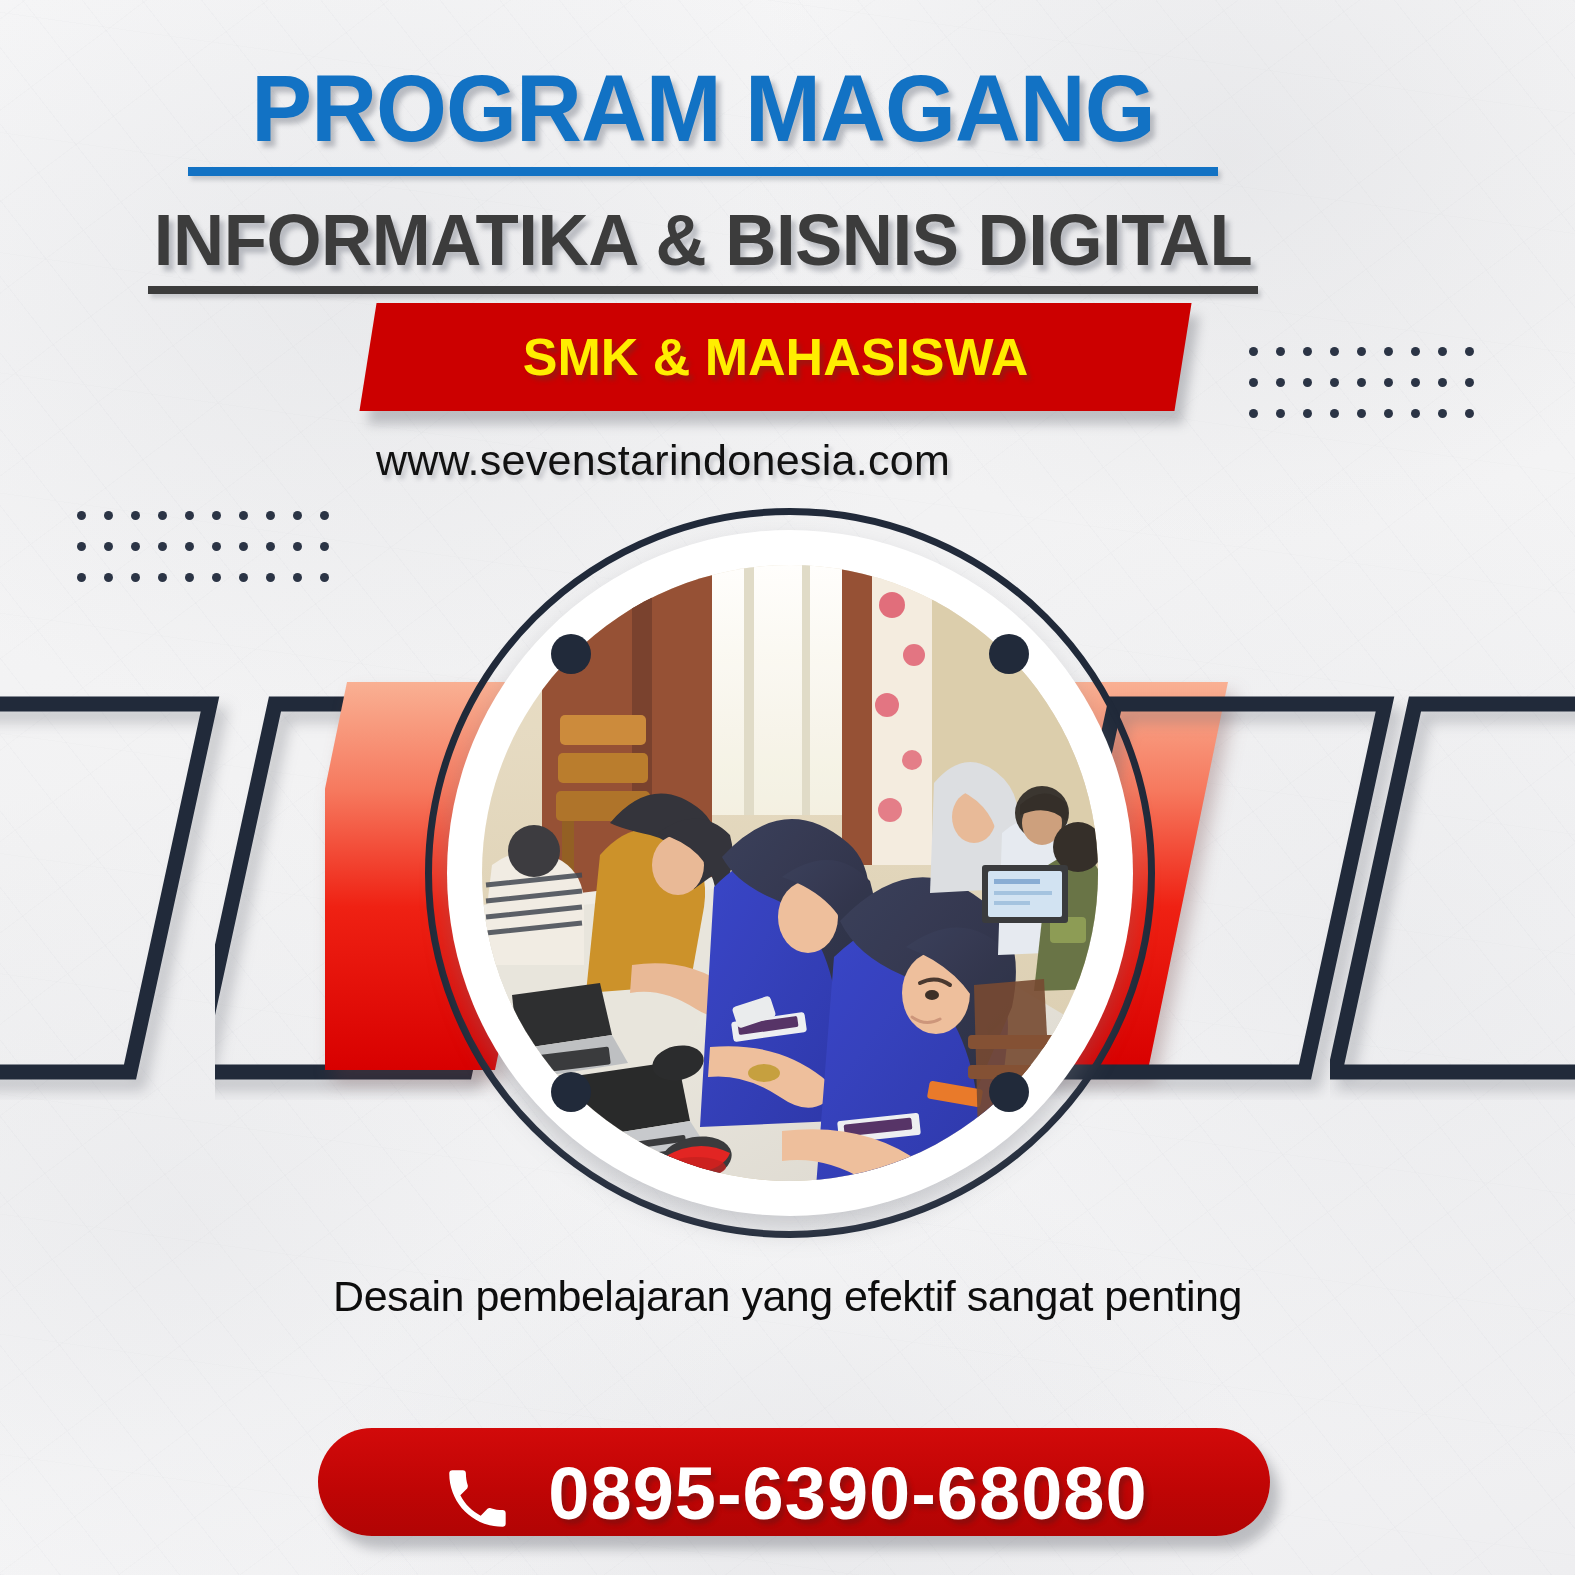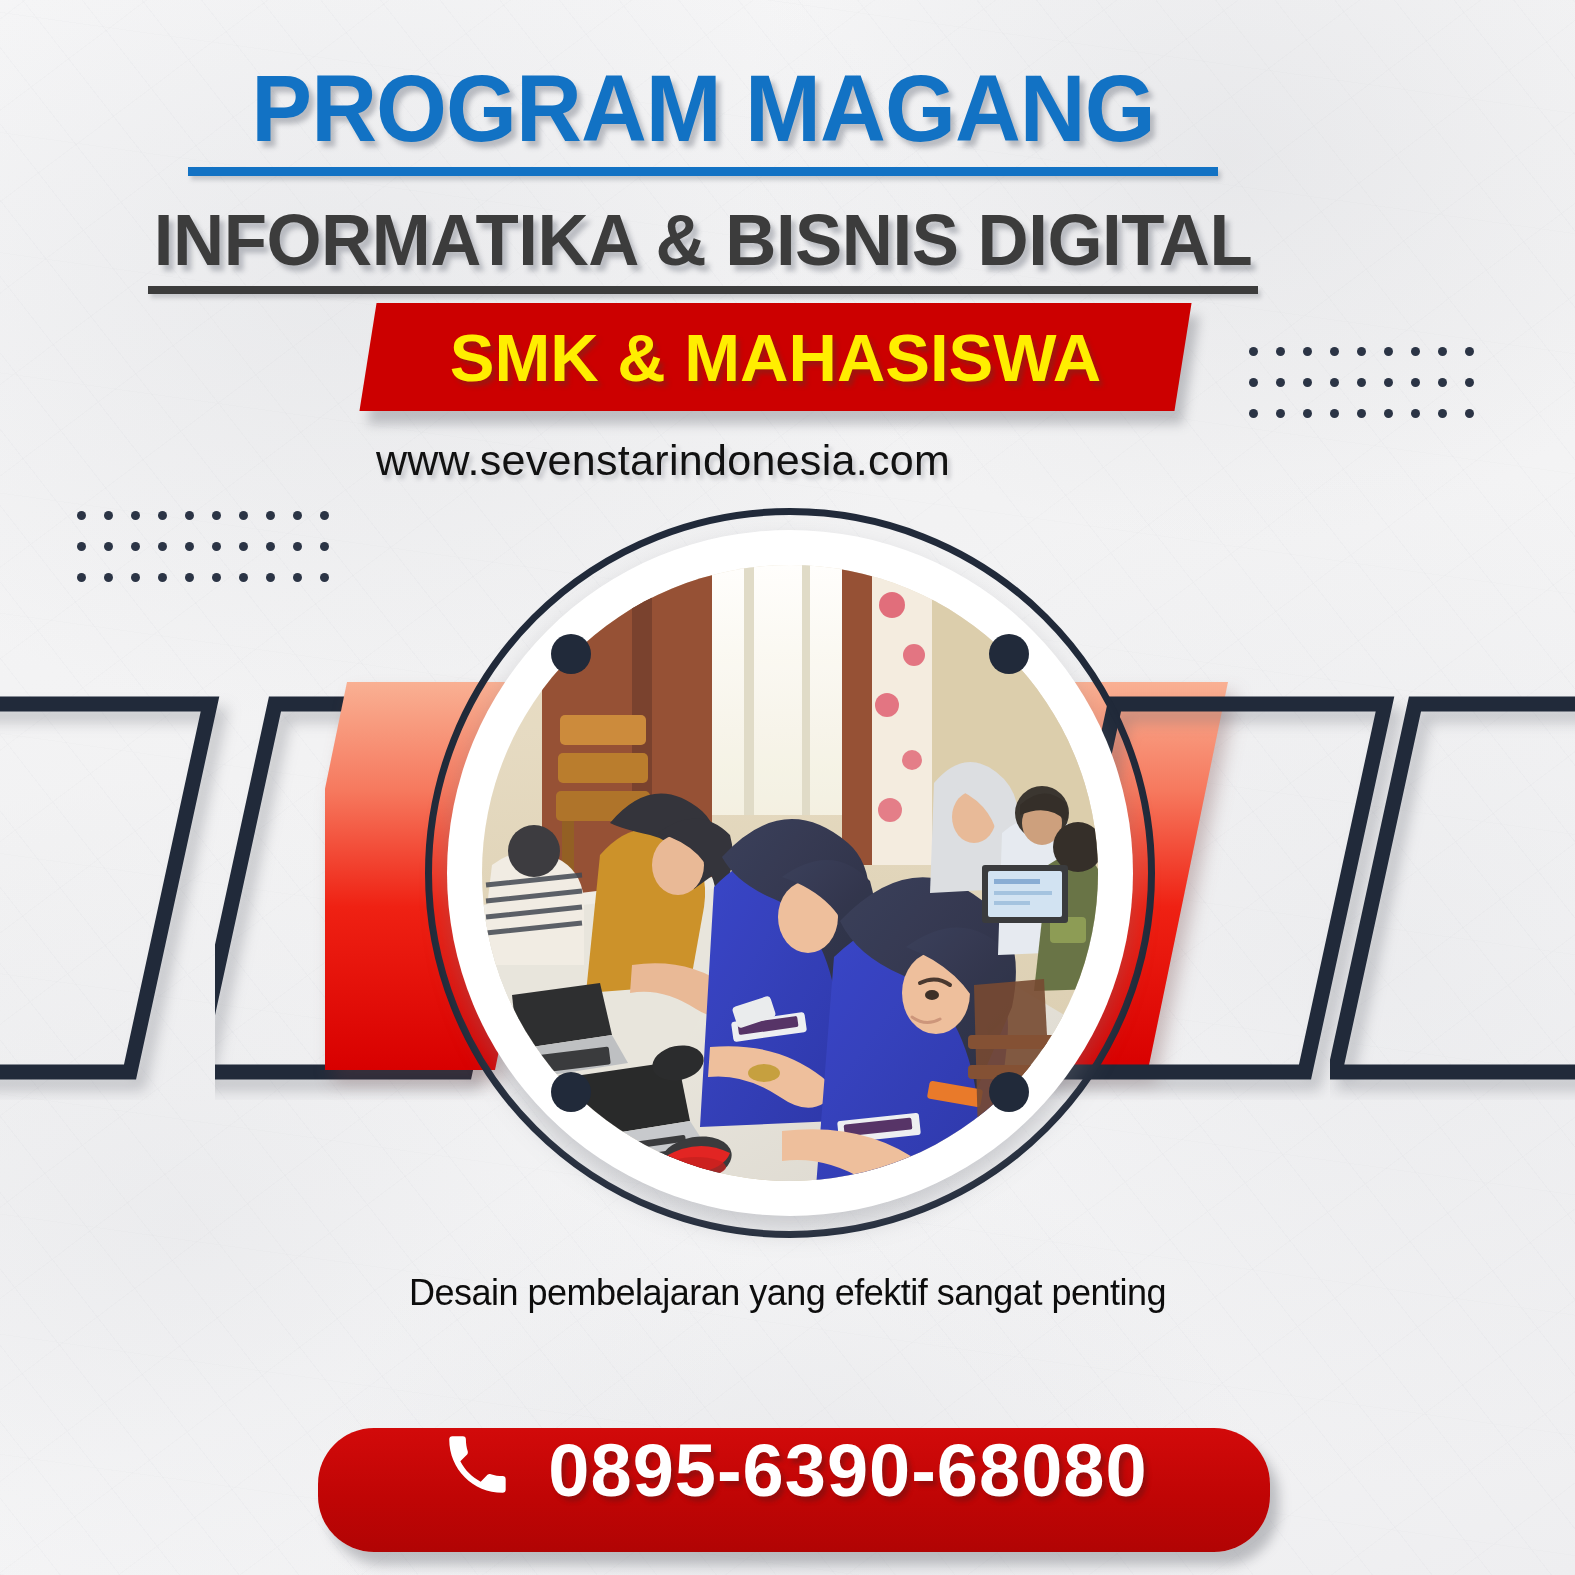--- a/index.html
+++ b/index.html
@@ -114,7 +114,7 @@
     display: flex;
     align-items: center;
     justify-content: center;
-    font-size: 67px;
+    font-size: 52px;
     font-weight: bold;
     color: #ffee00;
     letter-spacing: 0px;

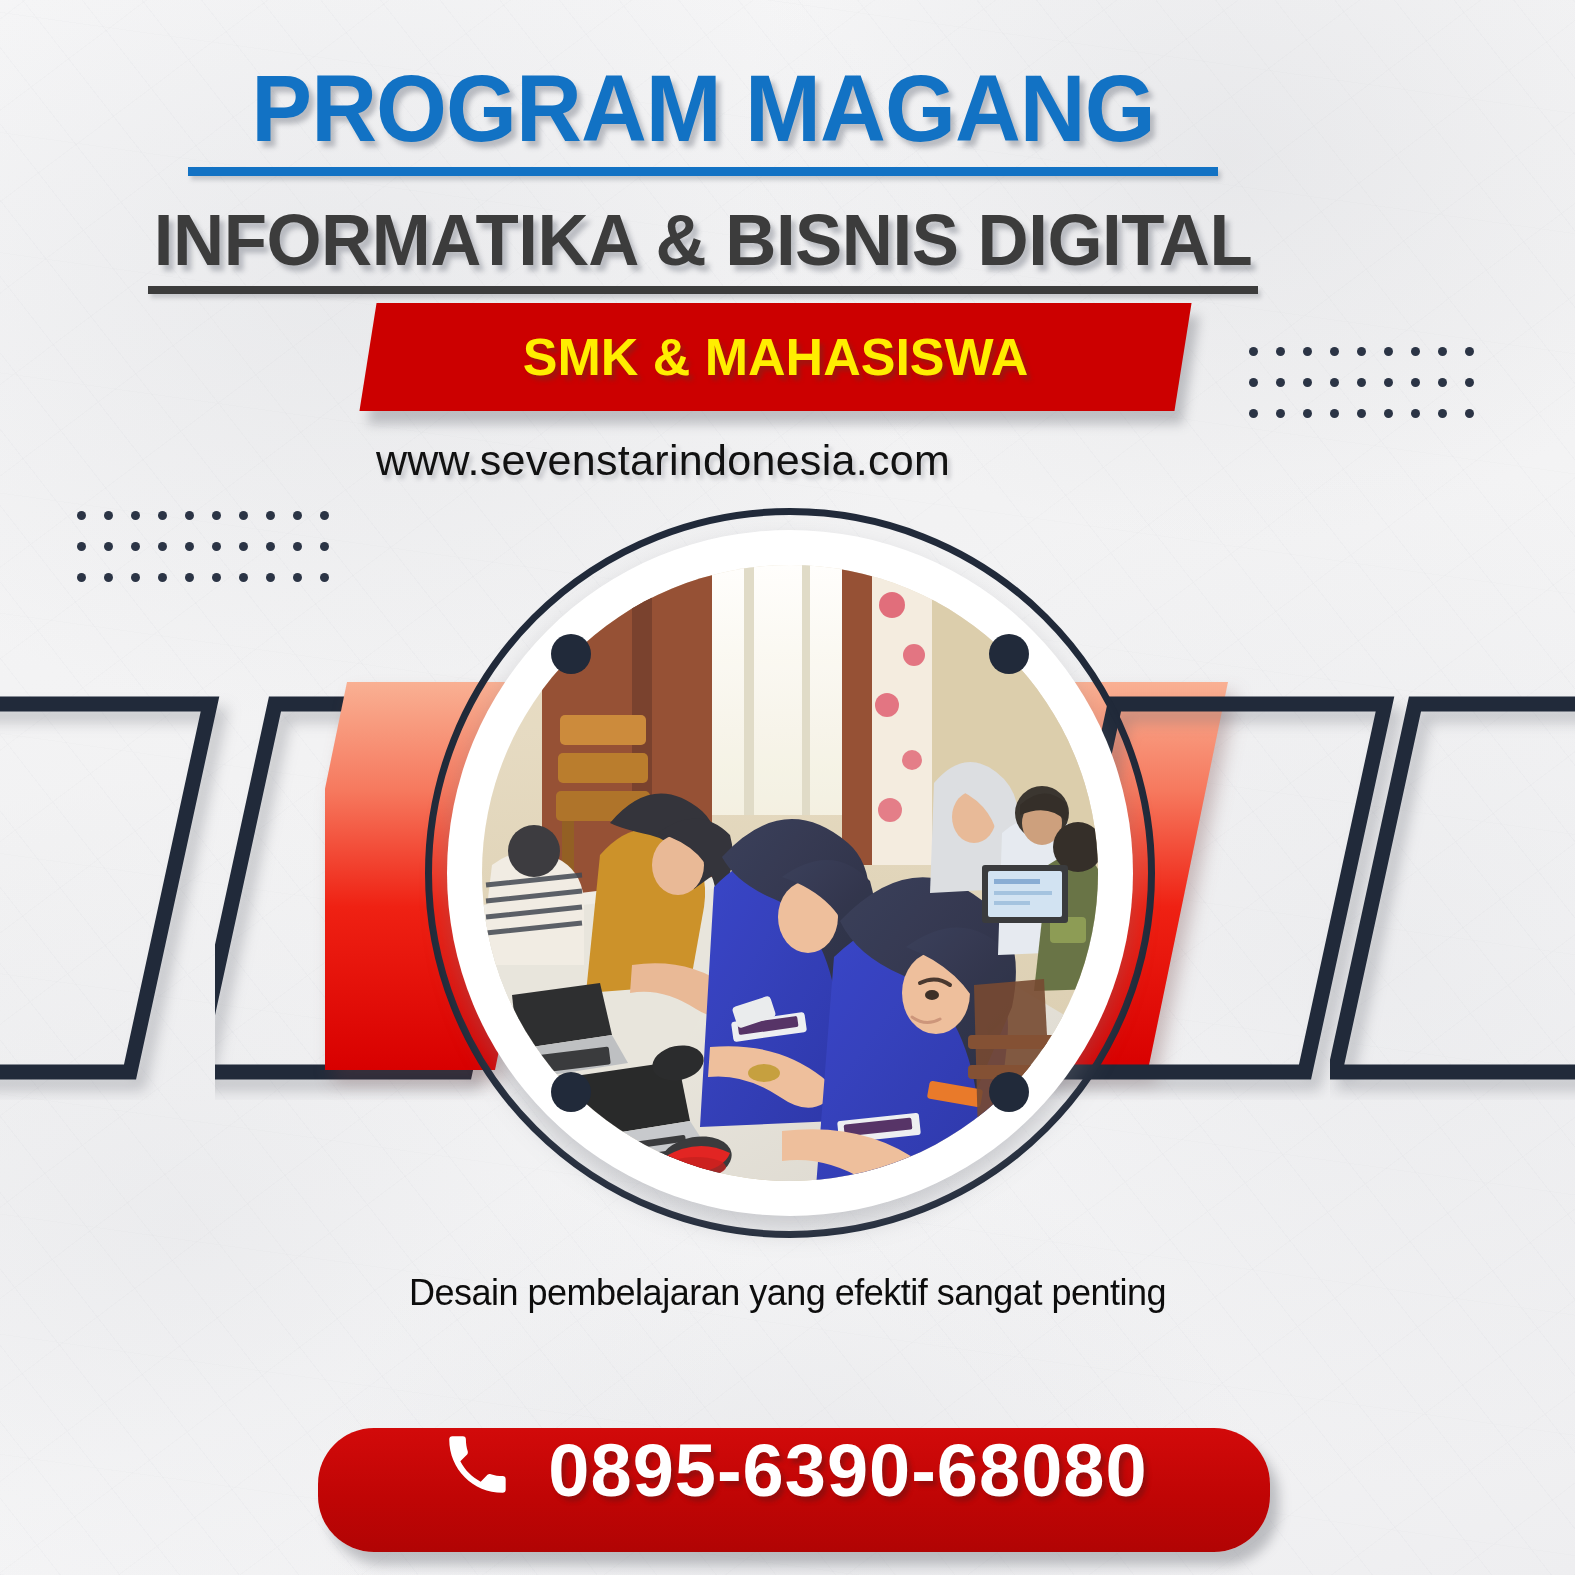--- a/index.html
+++ b/index.html
@@ -204,7 +204,7 @@
     left: 155px;
     width: 1265px;
     text-align: center;
-    font-size: 36px;
+    font-size: 43px;
     line-height: 1.16;
     color: #0d0d0d;
     letter-spacing: -0.5px;

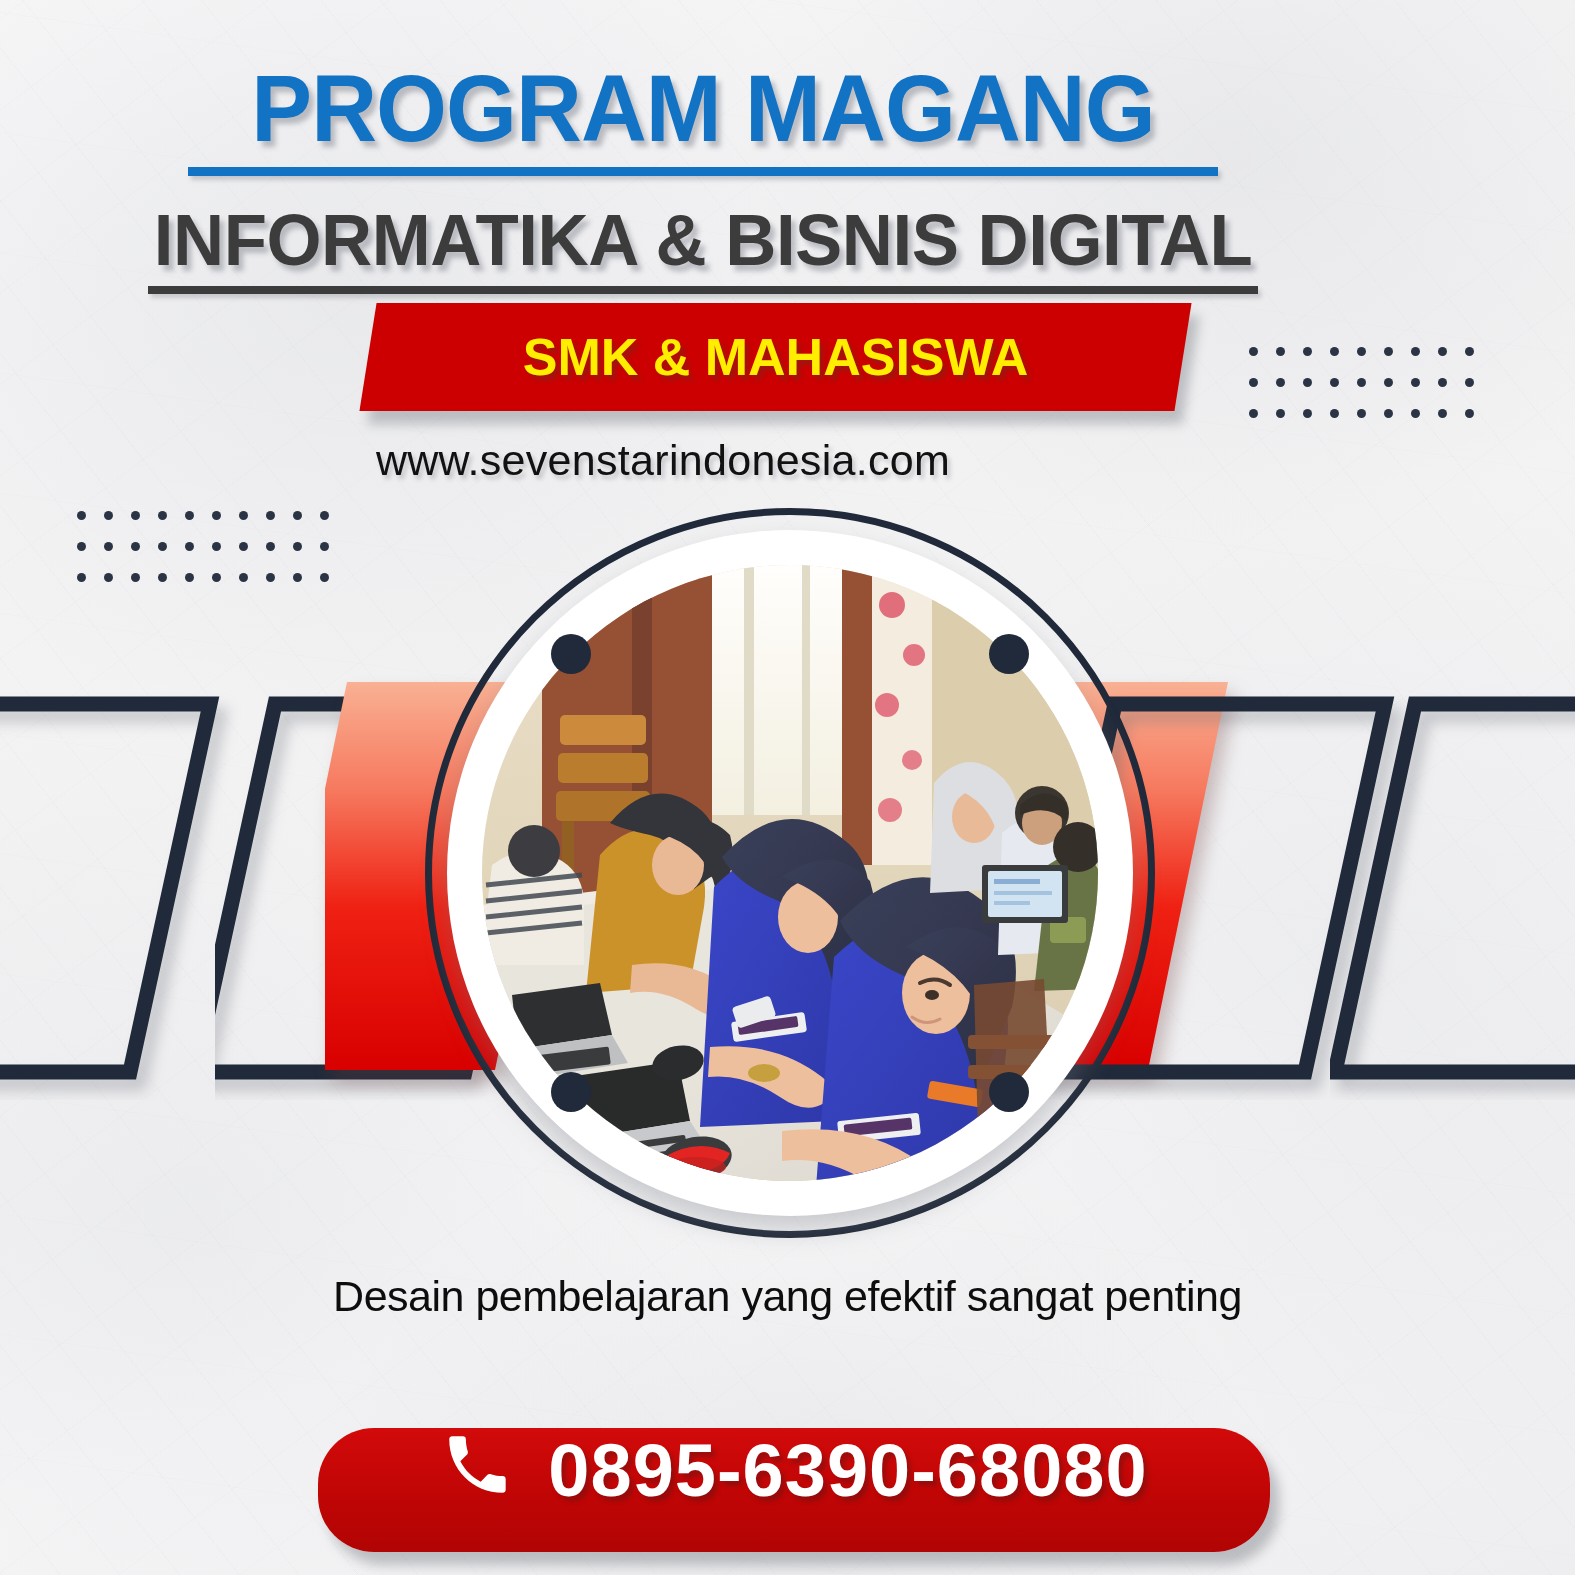--- a/index.html
+++ b/index.html
@@ -216,12 +216,12 @@
     left: 318px;
     top: 1428px;
     width: 952px;
-    height: 124px;
+    height: 108px;
     border-radius: 56px;
     background: linear-gradient(180deg, #d20a0a 0%, #c00505 55%, #b10404 100%);
     box-shadow: 9px 13px 12px rgba(110,112,120,0.40);
     display: flex;
-    align-items: flex-start;
+    align-items: flex-end;
     justify-content: center;
     gap: 34px;
   }

